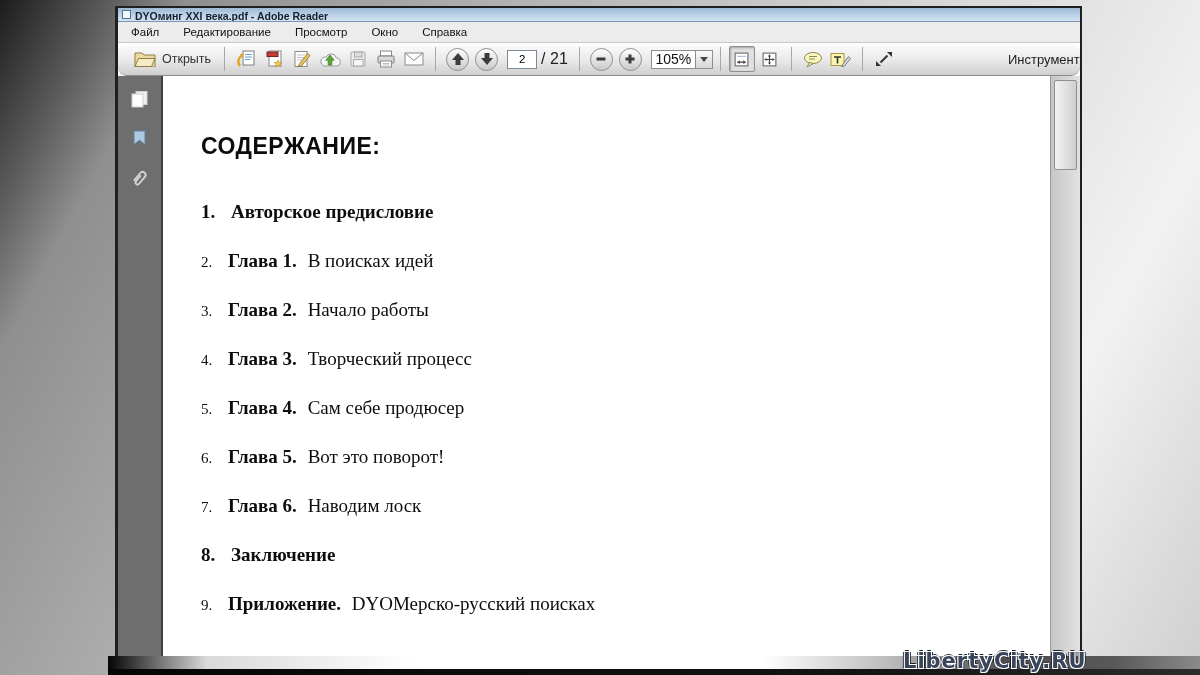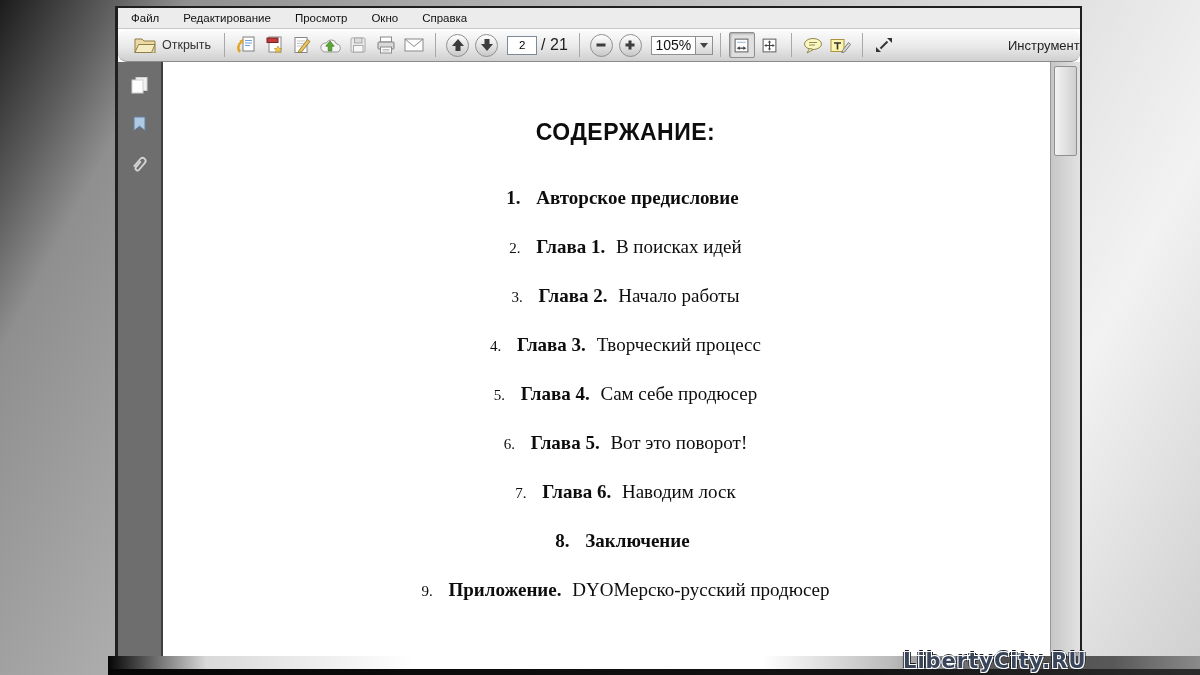--- a/index.html
+++ b/index.html
@@ -142,6 +142,10 @@
 
   <div class="app-window">
 
+    <div class="titlebar">
+      <span class="app-icon"></span>
+      <span class="title-text">DYOминг XXI века.pdf - Adobe Reader</span>
+    </div>
 
     <div class="menubar">
 

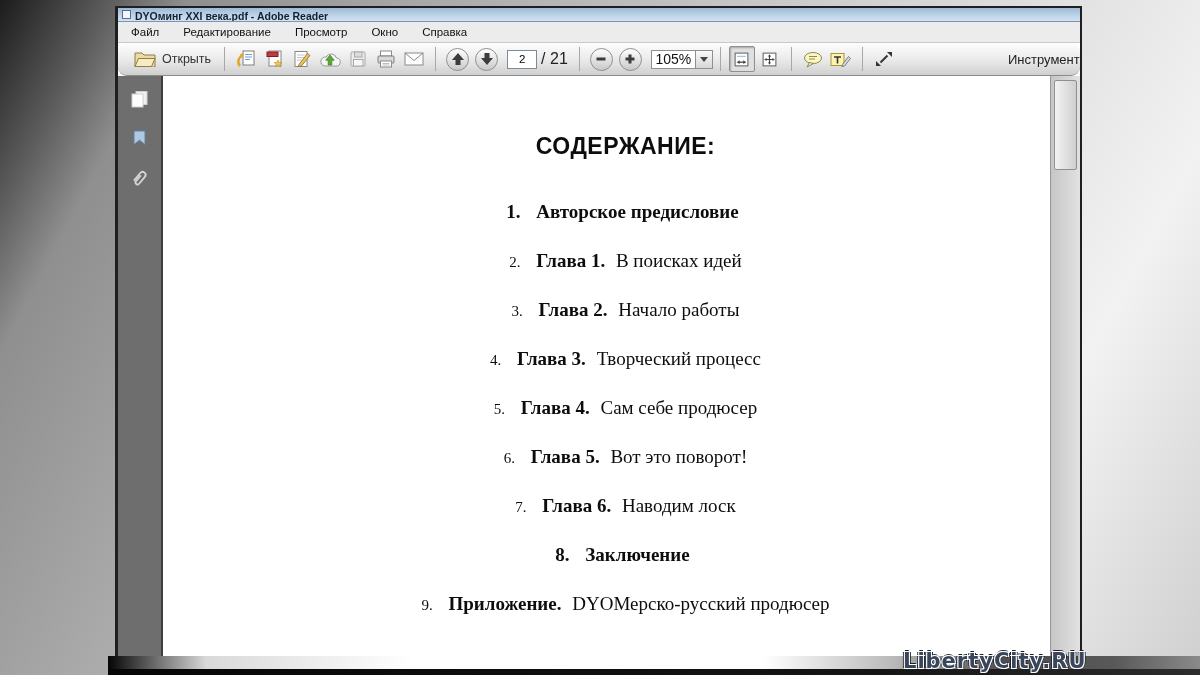--- a/index.html
+++ b/index.html
@@ -101,7 +101,7 @@
   }
 
   
-  .doc-content { padding-top:57px; padding-left:38px; text-align:center; color:#0d0d0d; }
+  .doc-content { padding-top:57px; padding-left:38px; text-align:left; color:#0d0d0d; }
   .doc-heading {
     font-family:"Liberation Sans", sans-serif; font-weight:bold;
     font-size:23px; letter-spacing:.5px; height:28px;

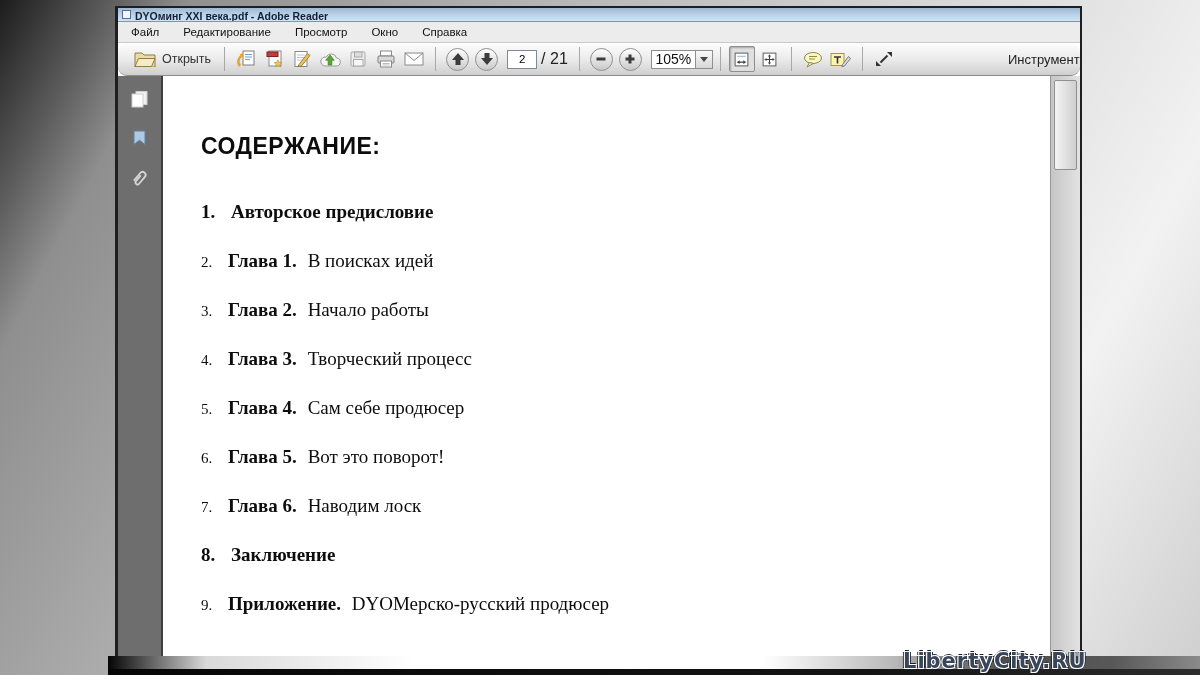--- a/index.html
+++ b/index.html
@@ -432,7 +432,7 @@
               <div class="toc-line">
                 <span class="toc-num">9.</span>
                 <span class="toc-strong">Приложение.</span>
-                <span class="toc-normal">DYOМерско-русский продюсер</span>
+                <span class="toc-normal">DYOМерско-русский поисках</span>
               </div>
             </div>
         </div>

